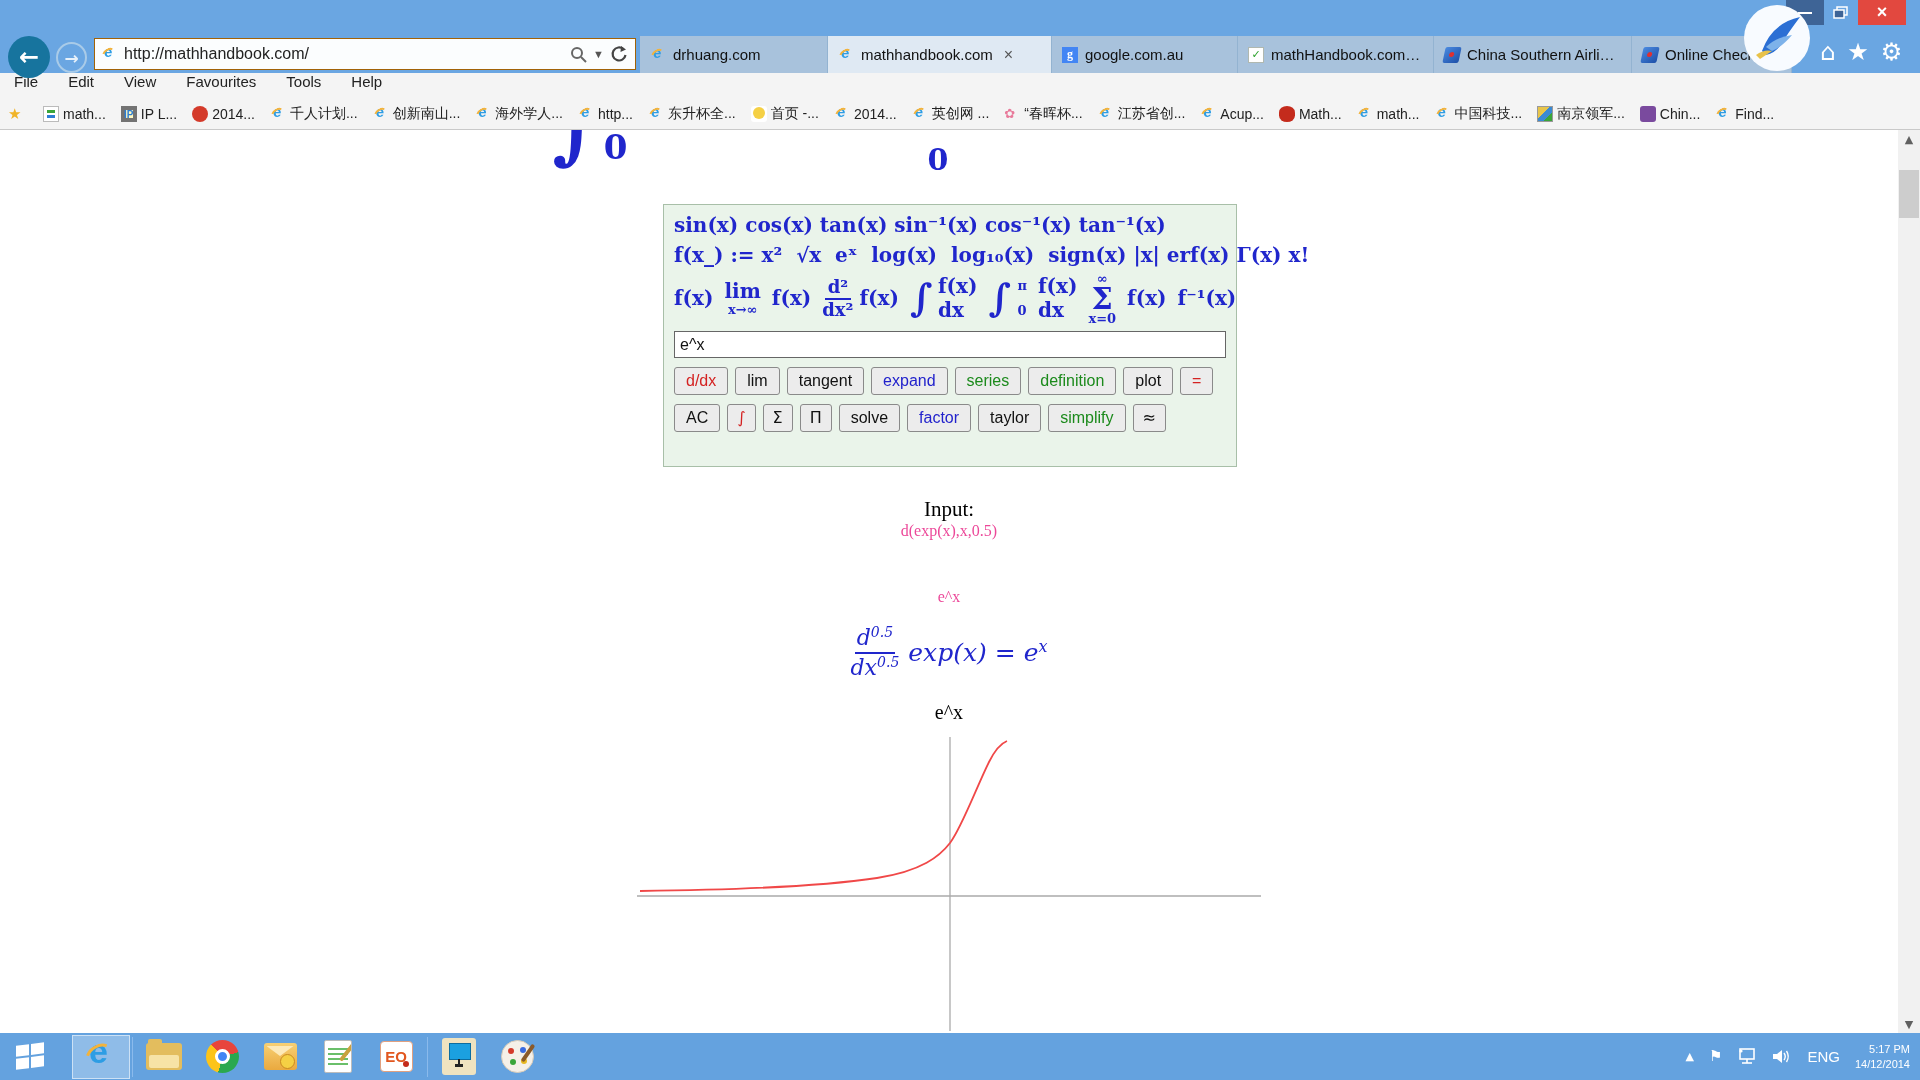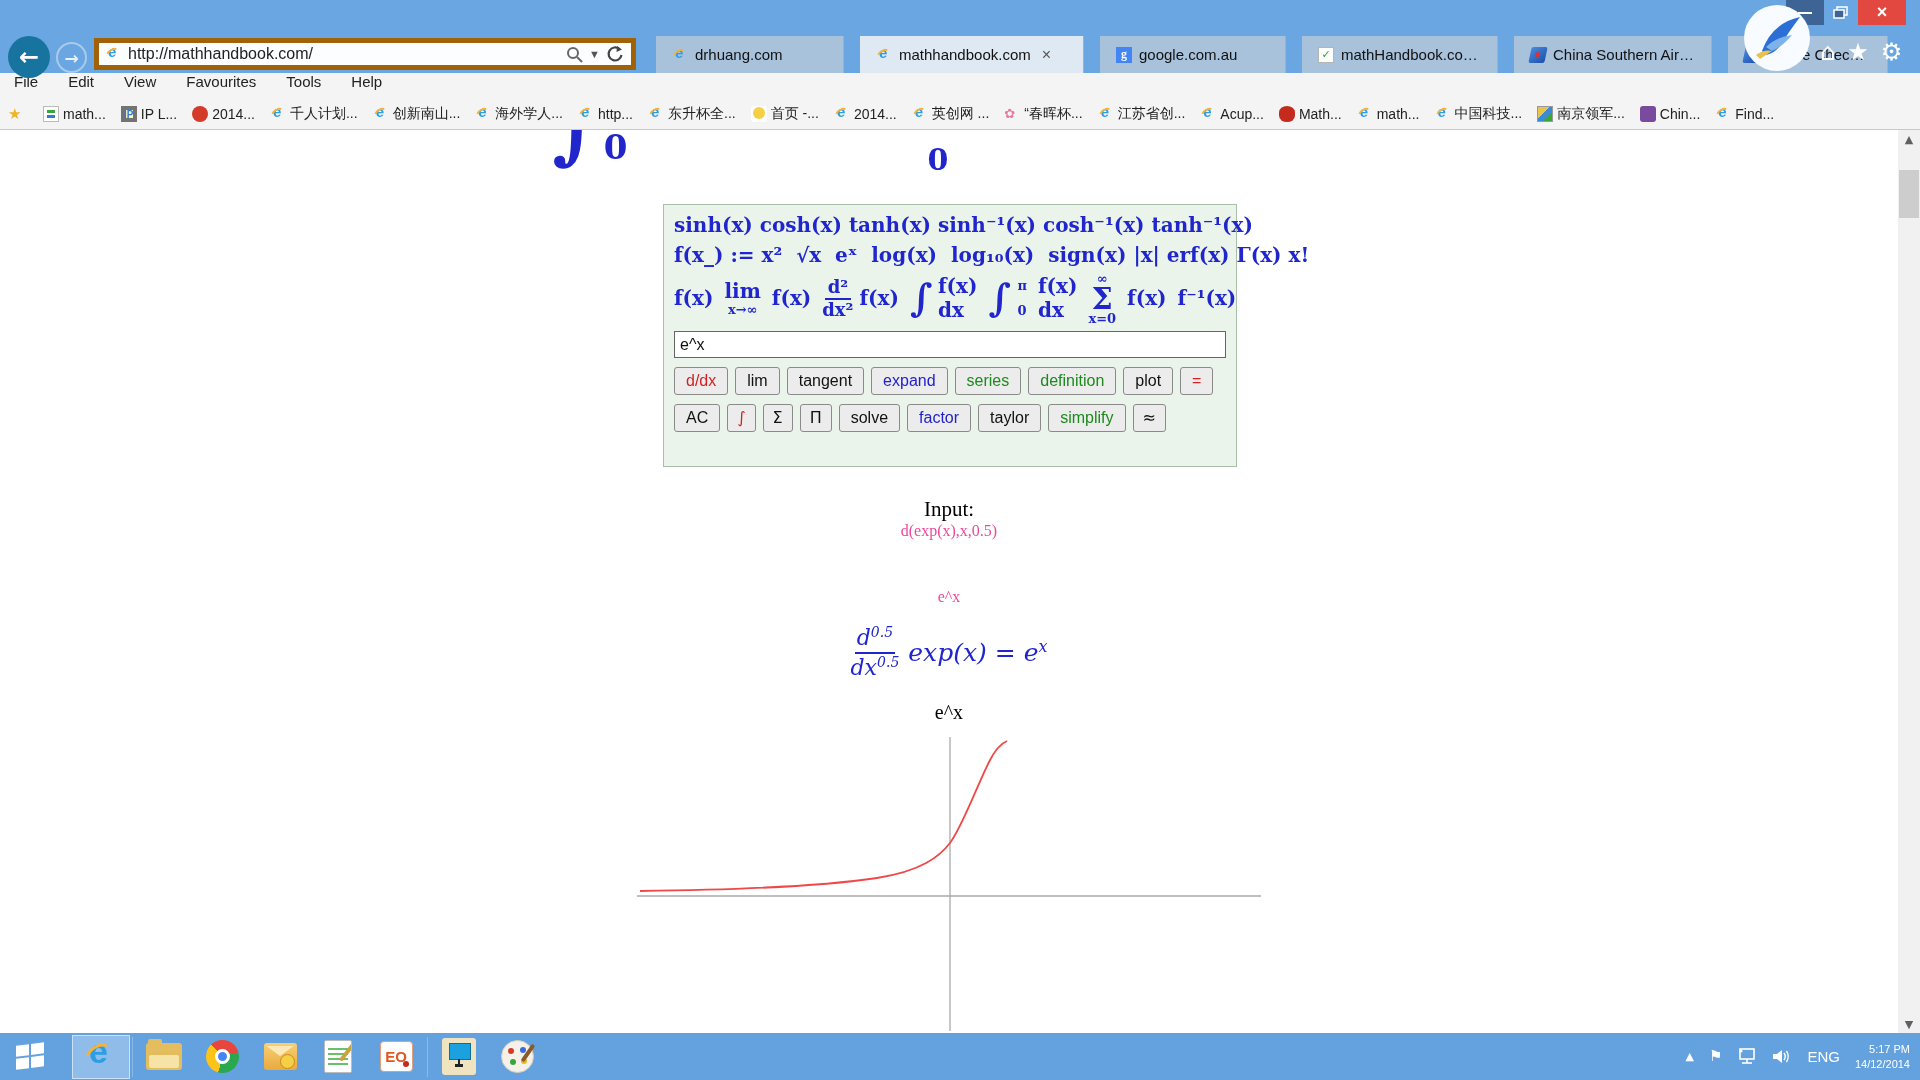--- a/index.html
+++ b/index.html
@@ -23,7 +23,7 @@
            display:flex;align-items:center;justify-content:center;}
 
   .addr{position:absolute;left:94px;top:38px;width:542px;height:32px;background:#fbfdfe;
-        border:5px solid #a16207;display:flex;align-items:center;padding:0 6px;gap:7px;}
+        border:1px solid #a16207;display:flex;align-items:center;padding:0 6px;gap:7px;}
   .addr .url{flex:1;font-size:16px;color:#222;white-space:nowrap;overflow:hidden;}
   .addr-icons{display:flex;align-items:center;gap:6px;}
   .chev{font-size:11px;color:#555;}

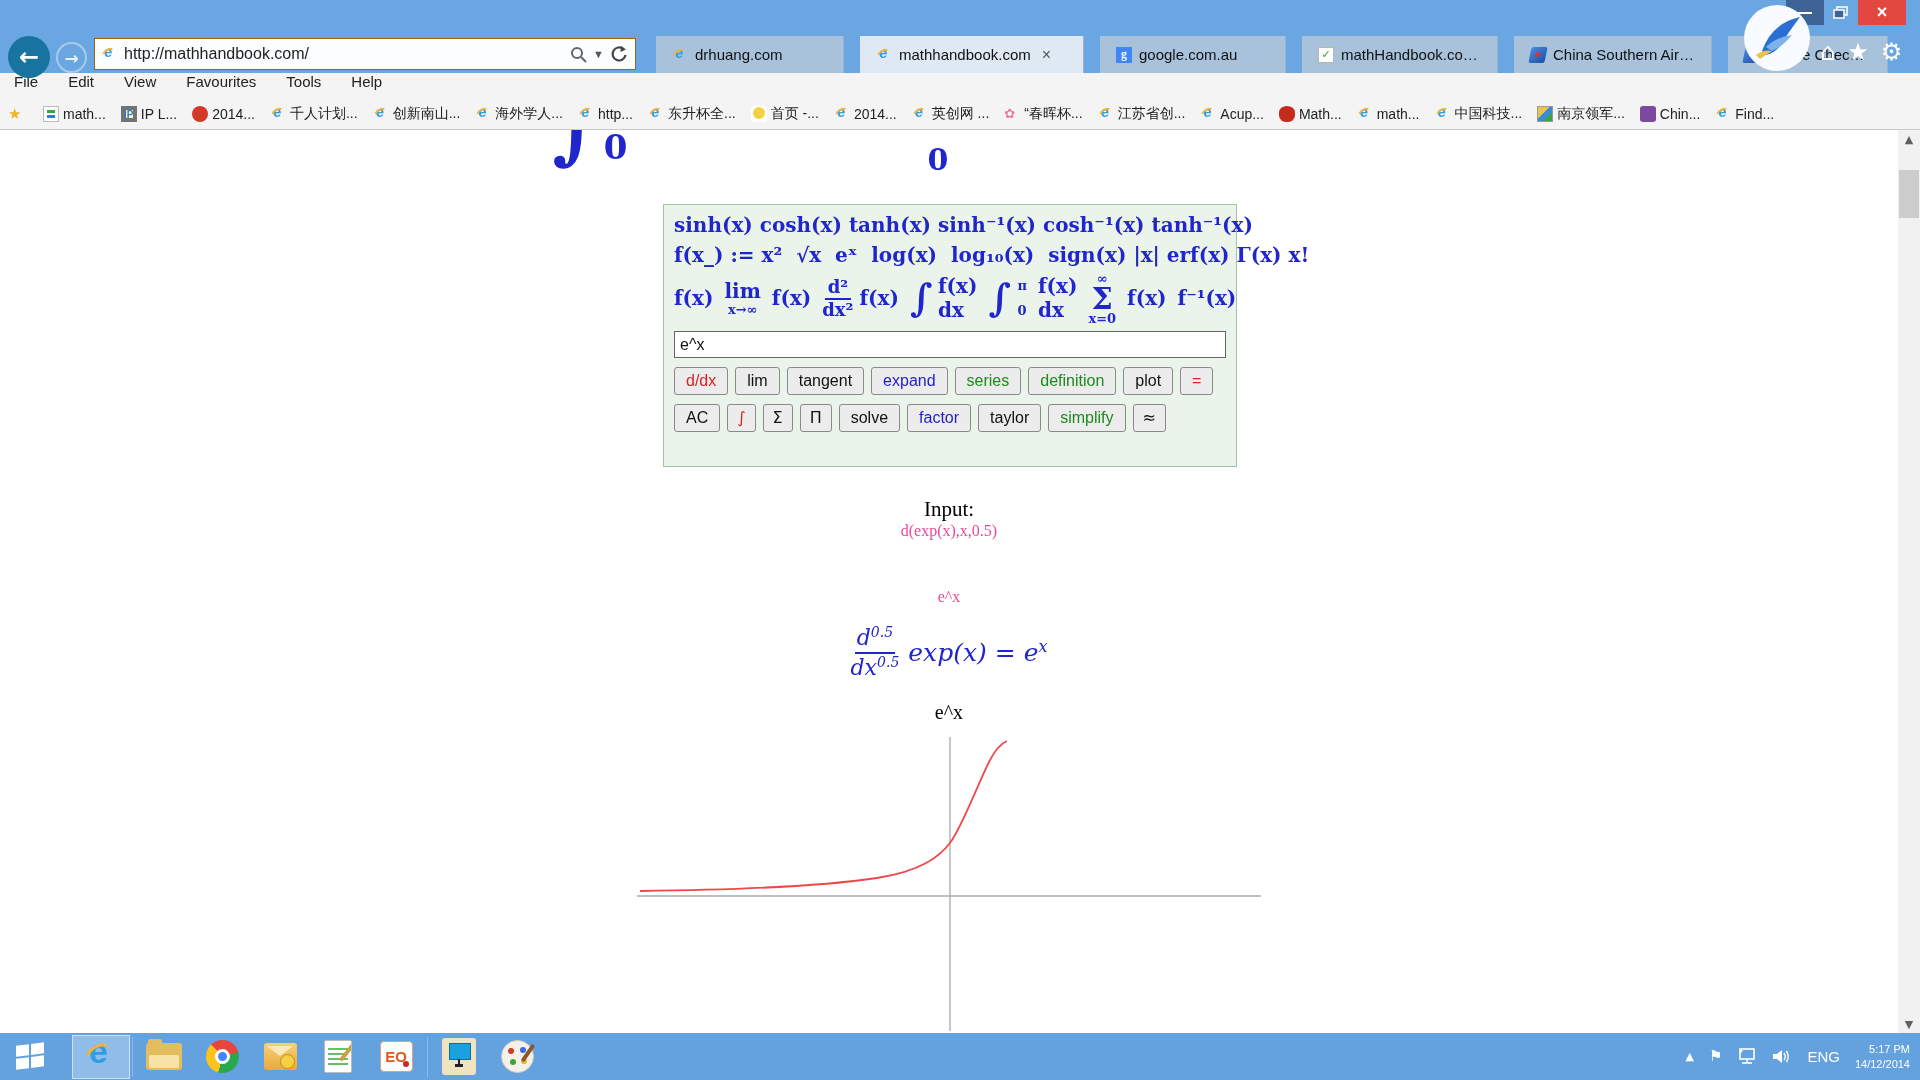--- a/index.html
+++ b/index.html
@@ -30,8 +30,8 @@
 
   
   .tabs{position:absolute;left:640px;top:36px;height:37px;display:flex;}
-  .tab{display:flex;align-items:center;gap:7px;padding:0 16px;font-size:15px;color:#111;
-       background:#a8c2dc;border-right:1px solid #93b3d1;white-space:nowrap;overflow:hidden;margin-left:16px;}
+  .tab{display:flex;align-items:center;gap:7px;padding:0 10px;font-size:15px;color:#111;
+       background:#a8c2dc;border-right:1px solid #93b3d1;white-space:nowrap;overflow:hidden;}
   .tab.active{background:#dfe9f3;}
   .tab-label{overflow:hidden;text-overflow:ellipsis;}
   .tab-close{margin-left:4px;color:#555;font-size:16px;}

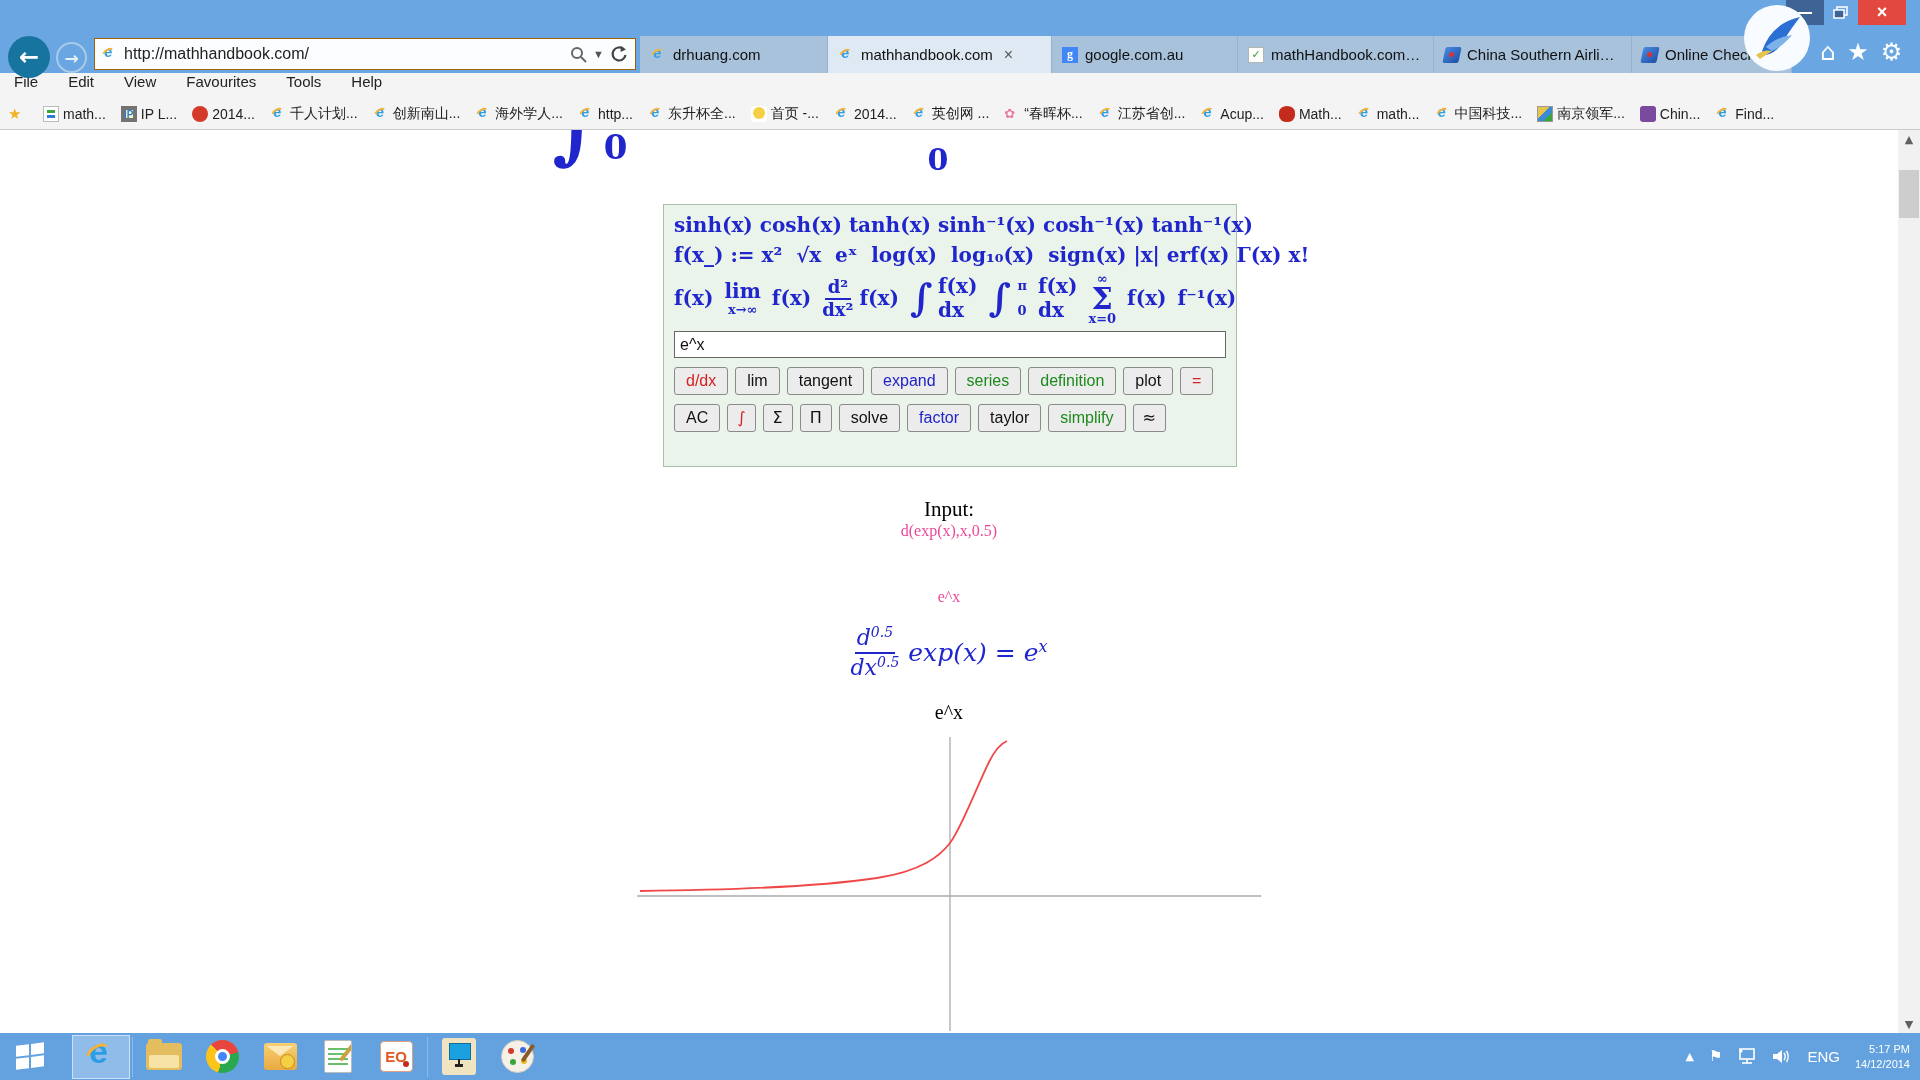--- a/index.html
+++ b/index.html
@@ -376,6 +376,7 @@
     </div>
 
     <div class="panel">
+      <div class="mline">sin(x) cos(x) tan(x) sin⁻¹(x) cos⁻¹(x) tan⁻¹(x)</div>
       <div class="mline">sinh(x) cosh(x) tanh(x) sinh⁻¹(x) cosh⁻¹(x) tanh⁻¹(x)</div>
       <div class="mline">f(x_) := x²  √x  eˣ  log(x)  log₁₀(x)  sign(x) |x| erf(x) Γ(x) x!</div>
 

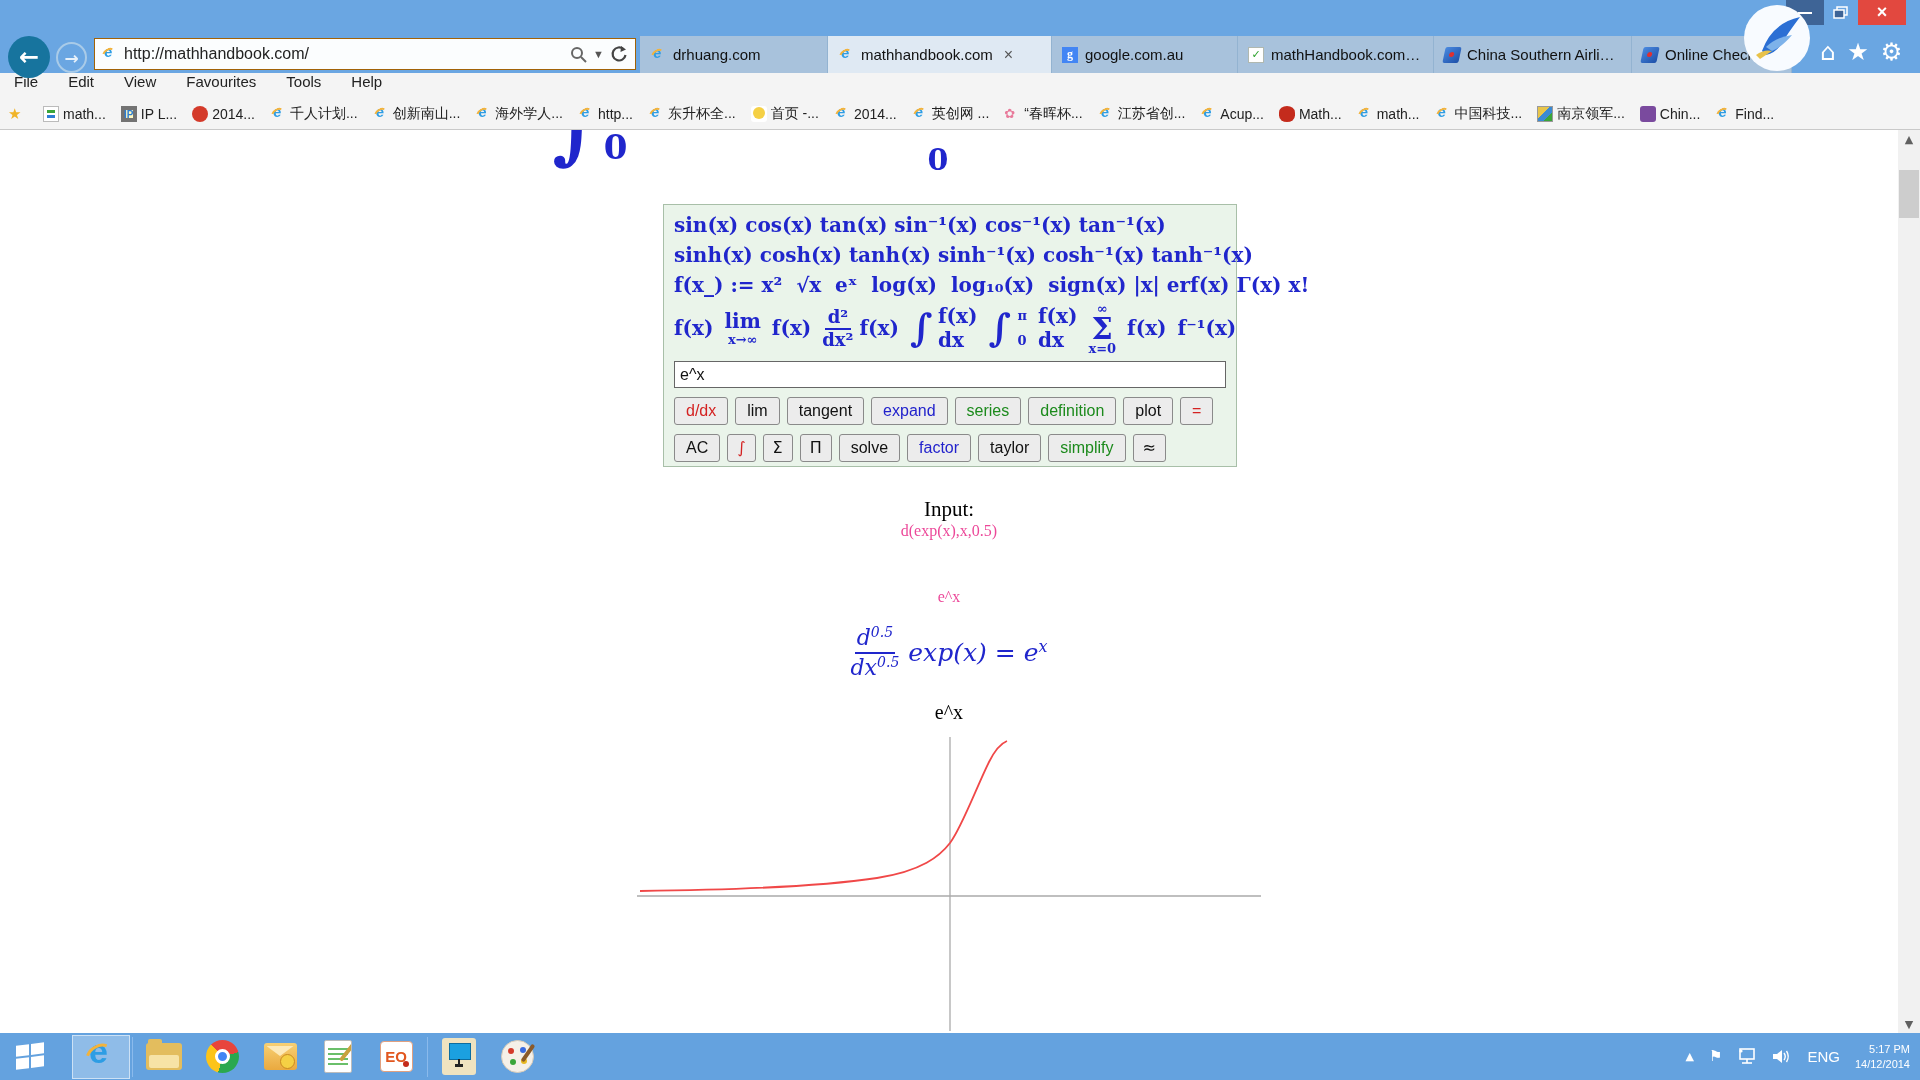--- a/index.html
+++ b/index.html
@@ -377,7 +377,6 @@
 
     <div class="panel">
       <div class="mline">sin(x) cos(x) tan(x) sin⁻¹(x) cos⁻¹(x) tan⁻¹(x)</div>
-      <div class="mline">sinh(x) cosh(x) tanh(x) sinh⁻¹(x) cosh⁻¹(x) tanh⁻¹(x)</div>
       <div class="mline">f(x_) := x²  √x  eˣ  log(x)  log₁₀(x)  sign(x) |x| erf(x) Γ(x) x!</div>
 
       <div class="l4">

